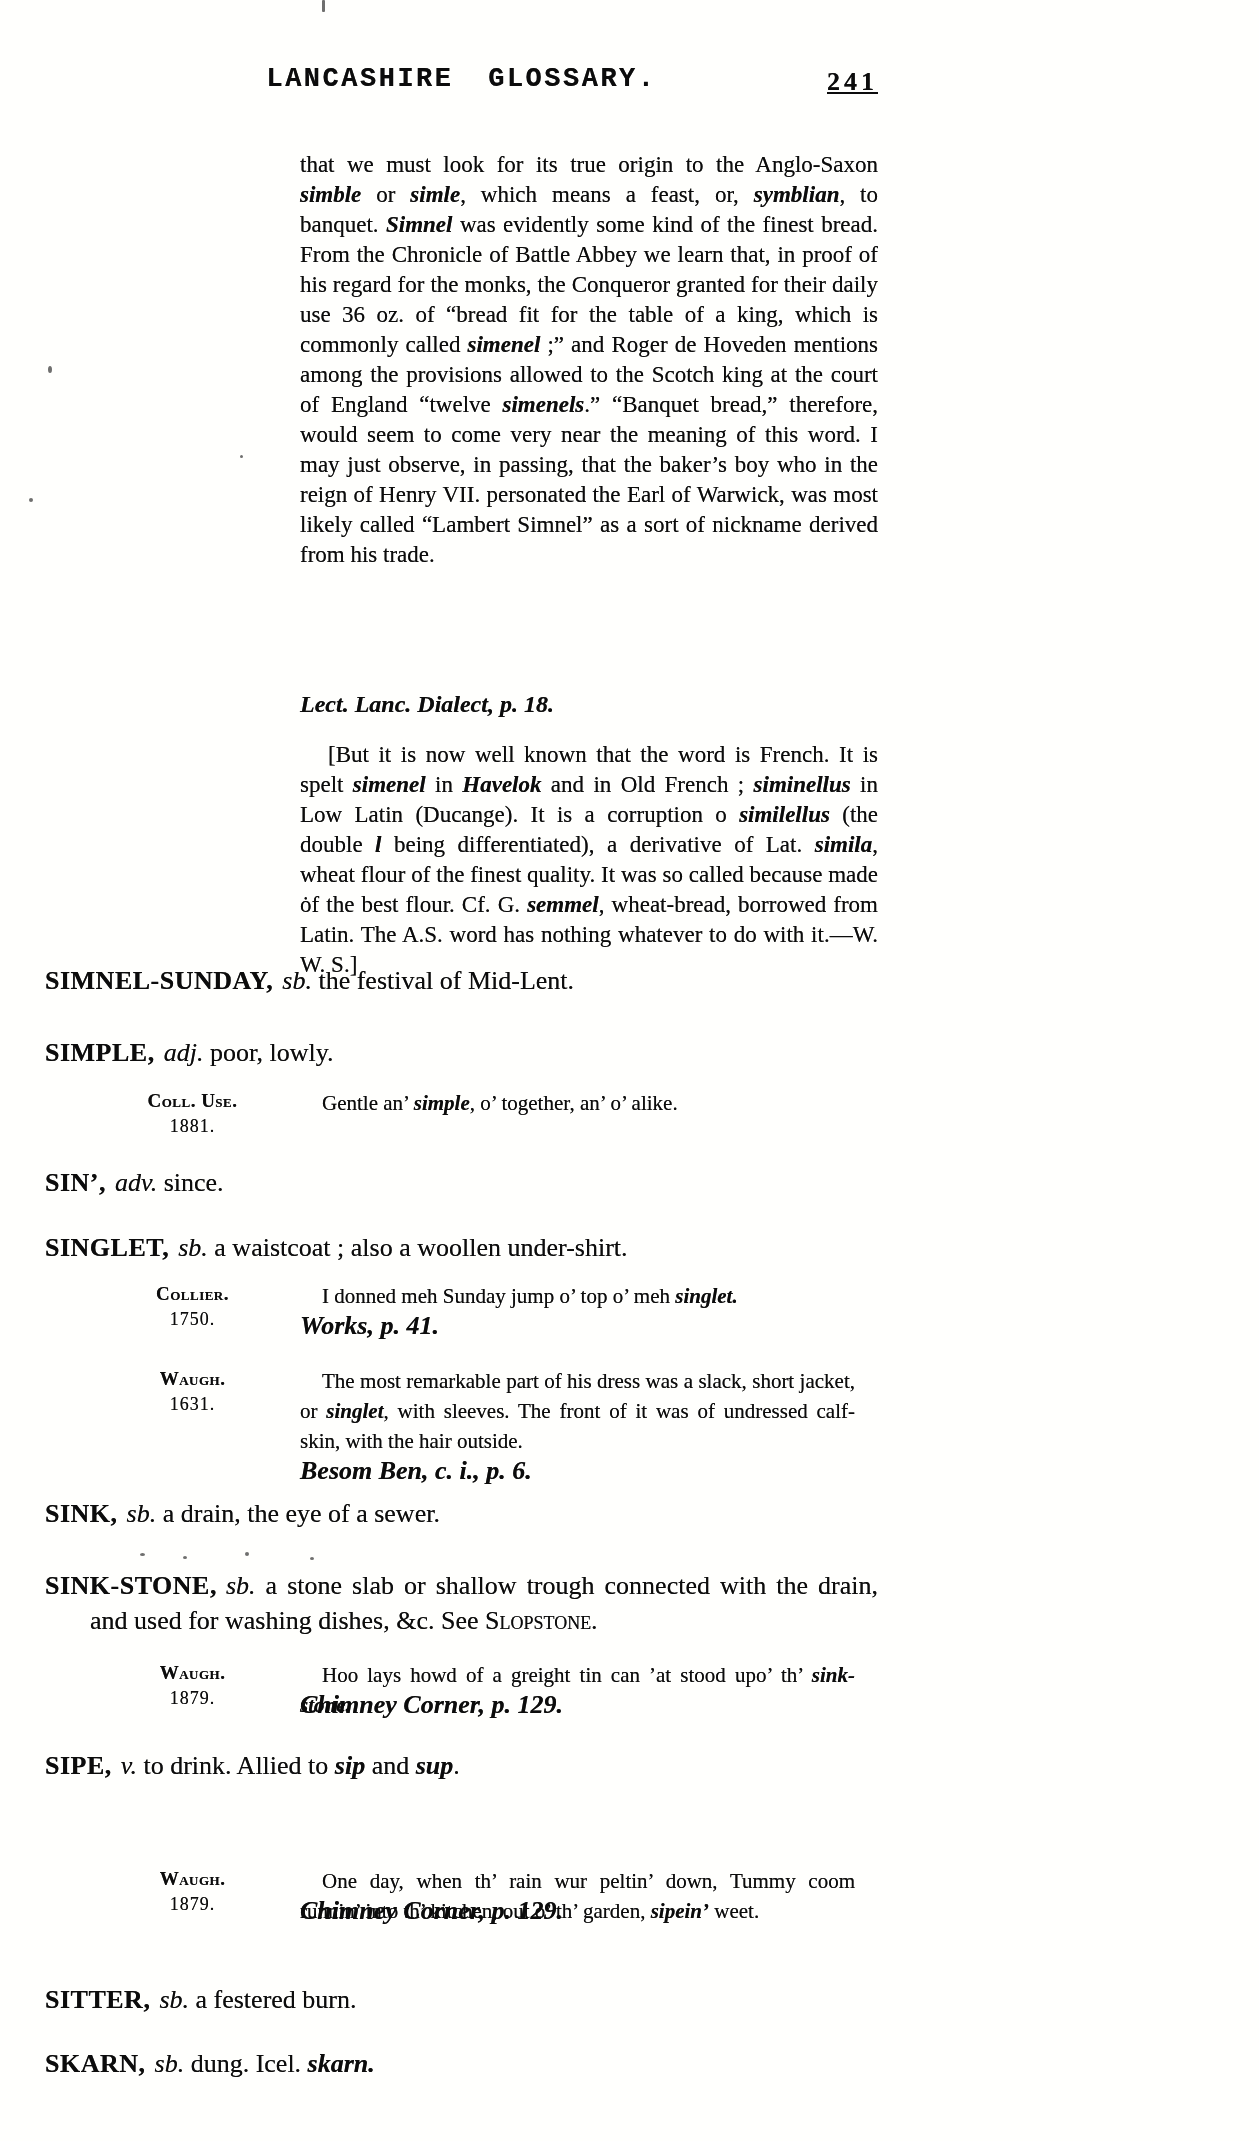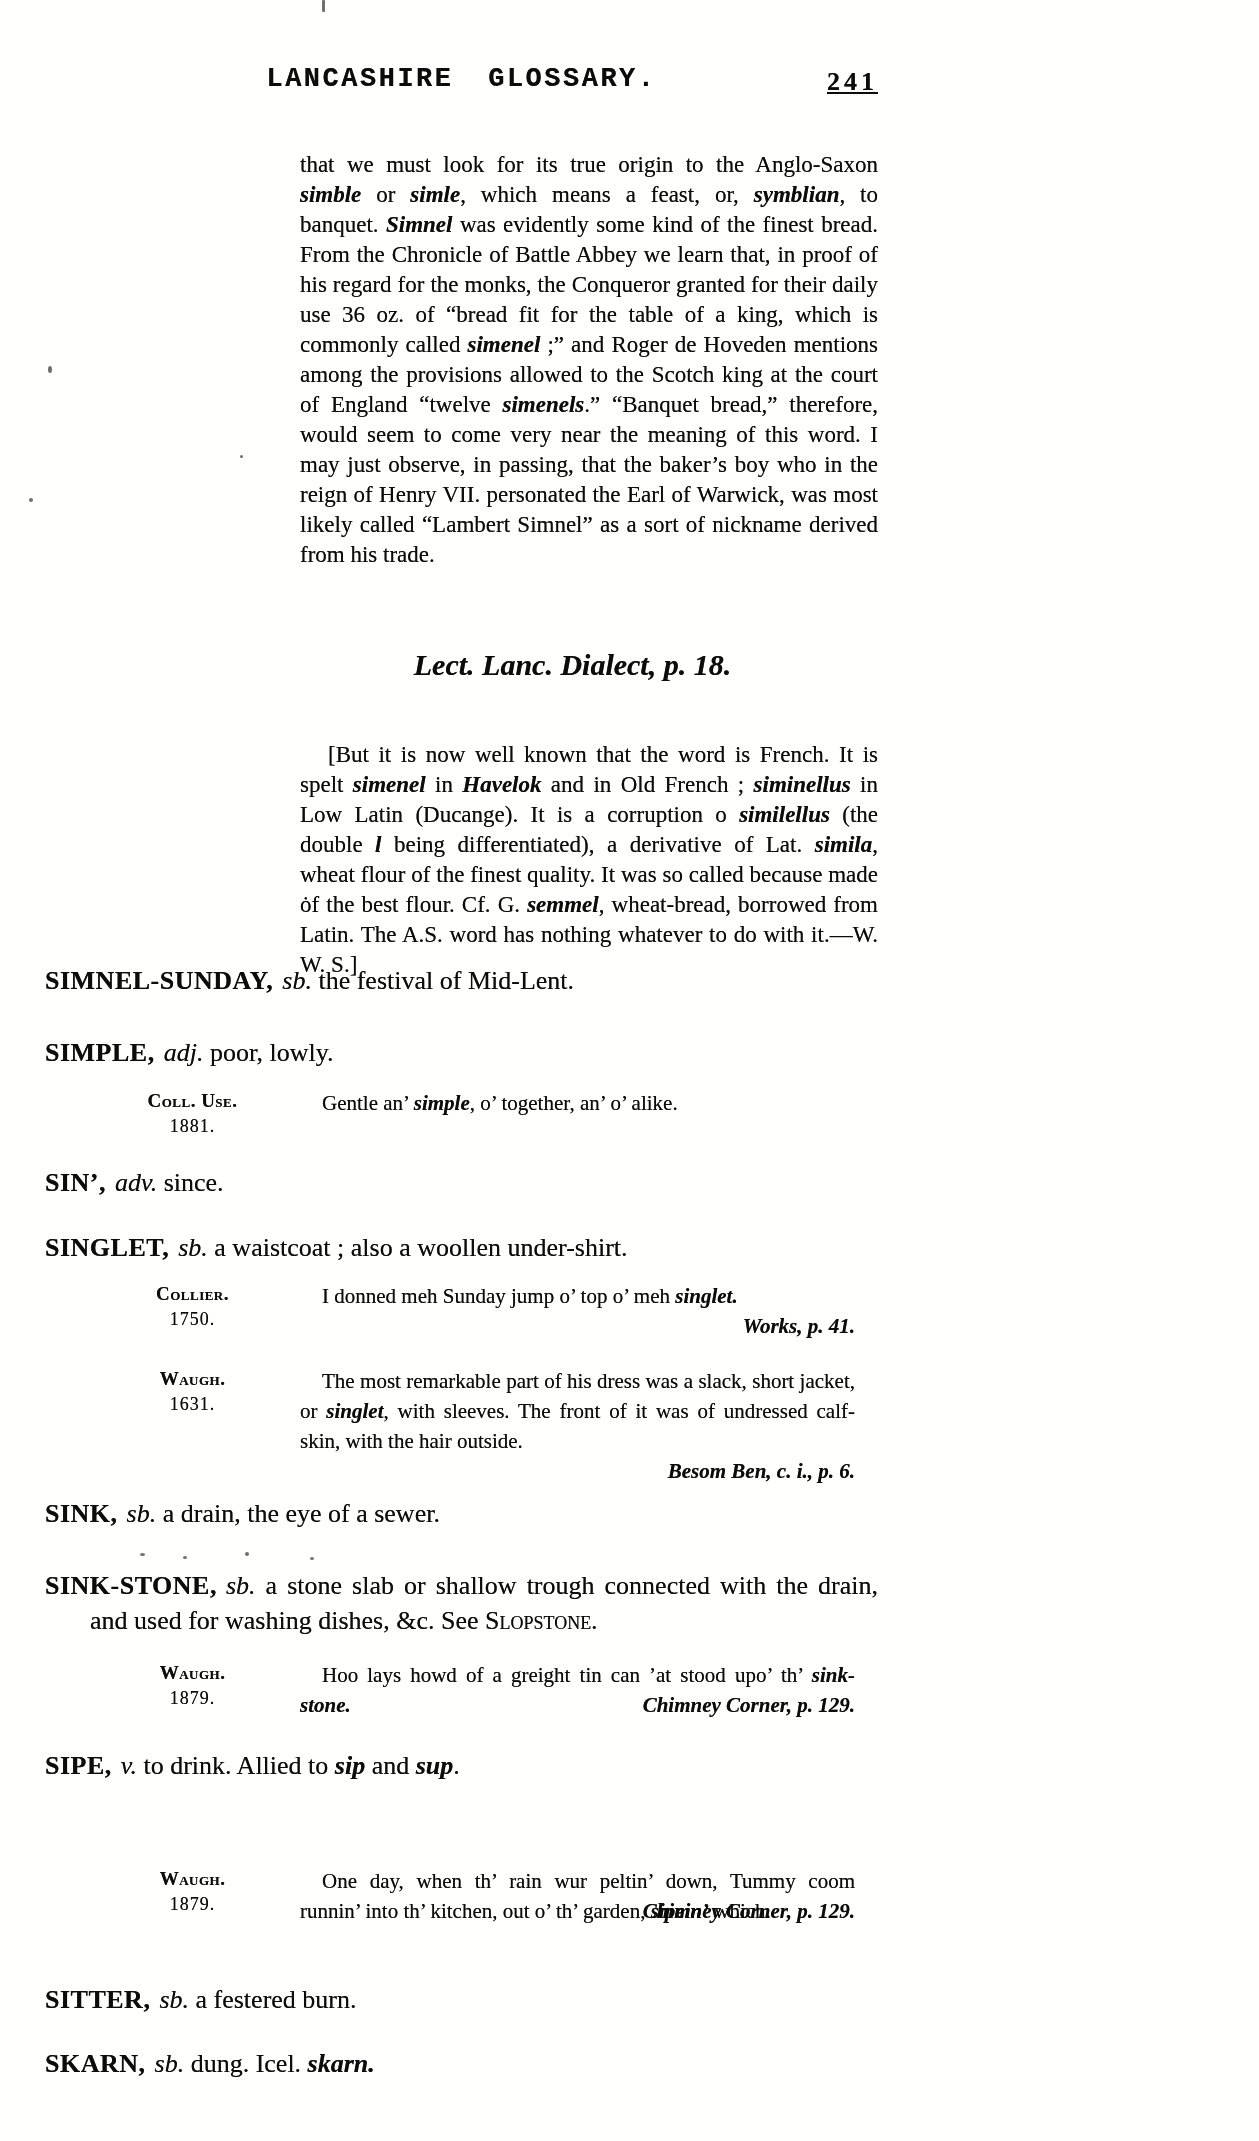--- a/index.html
+++ b/index.html
@@ -17,8 +17,8 @@
 
   .flow { position:absolute; left:300px; width:578px; font-size:23px; line-height:30px; text-align:justify; }
   .indent { text-indent:28px;margin-top:48px; }
-  .citation { position:absolute; left:300px; width:545px; text-align:center;
-              font-style:italic; font-weight:600; font-size:30px; }
+  .citation { position:absolute; left:300px; width:545px; text-align:left;
+              font-style:italic; font-weight:600; font-size:24px;margin-top:43px; }
 
   .entry { position:absolute; left:45px; width:833px; font-size:26px; line-height:35px; text-align:justify; }
   .hw  { font-weight:700; font-size:26px; letter-spacing:0.5px; }

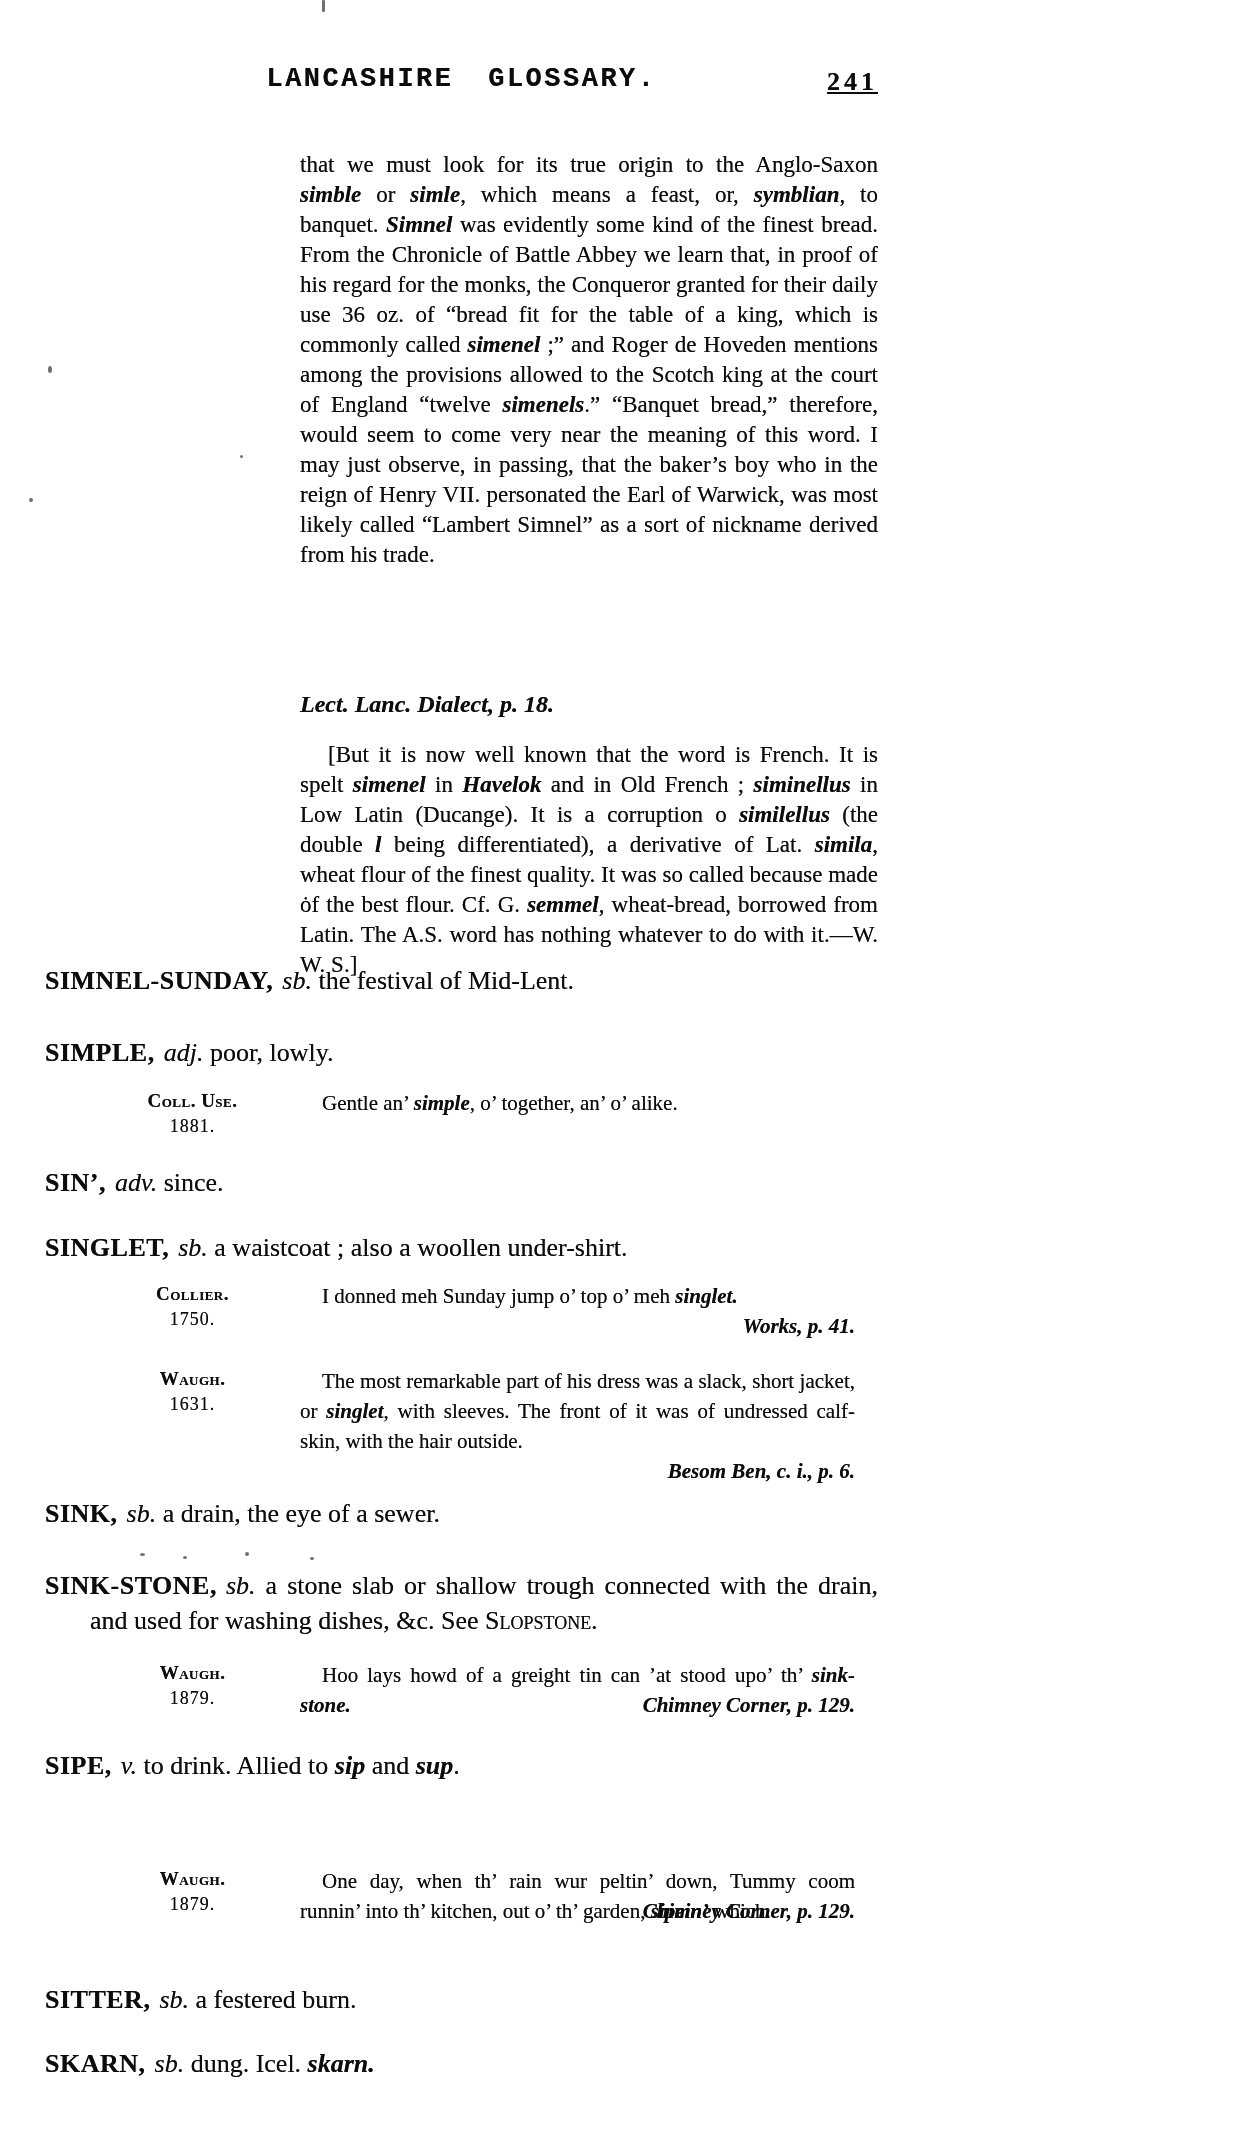--- a/index.html
+++ b/index.html
@@ -31,7 +31,7 @@
   .q-year { font-size:18px; margin-top:4px; letter-spacing:1px; }
   .q-body { margin-left:255px; width:555px; font-size:21px; line-height:30px; }
   .q-text { text-align:justify; text-indent:22px; }
-  .q-cite { text-align:right; font-style:italic; font-weight:600; font-size:21px; }
+  .q-cite { text-align:left; font-style:italic; font-weight:600; font-size:26px; }
   .cite-inline .q-cite { margin-top:-30px; }
   .s-bi { font-style:italic; font-weight:600; }
   .s-sc { font-variant:small-caps; }

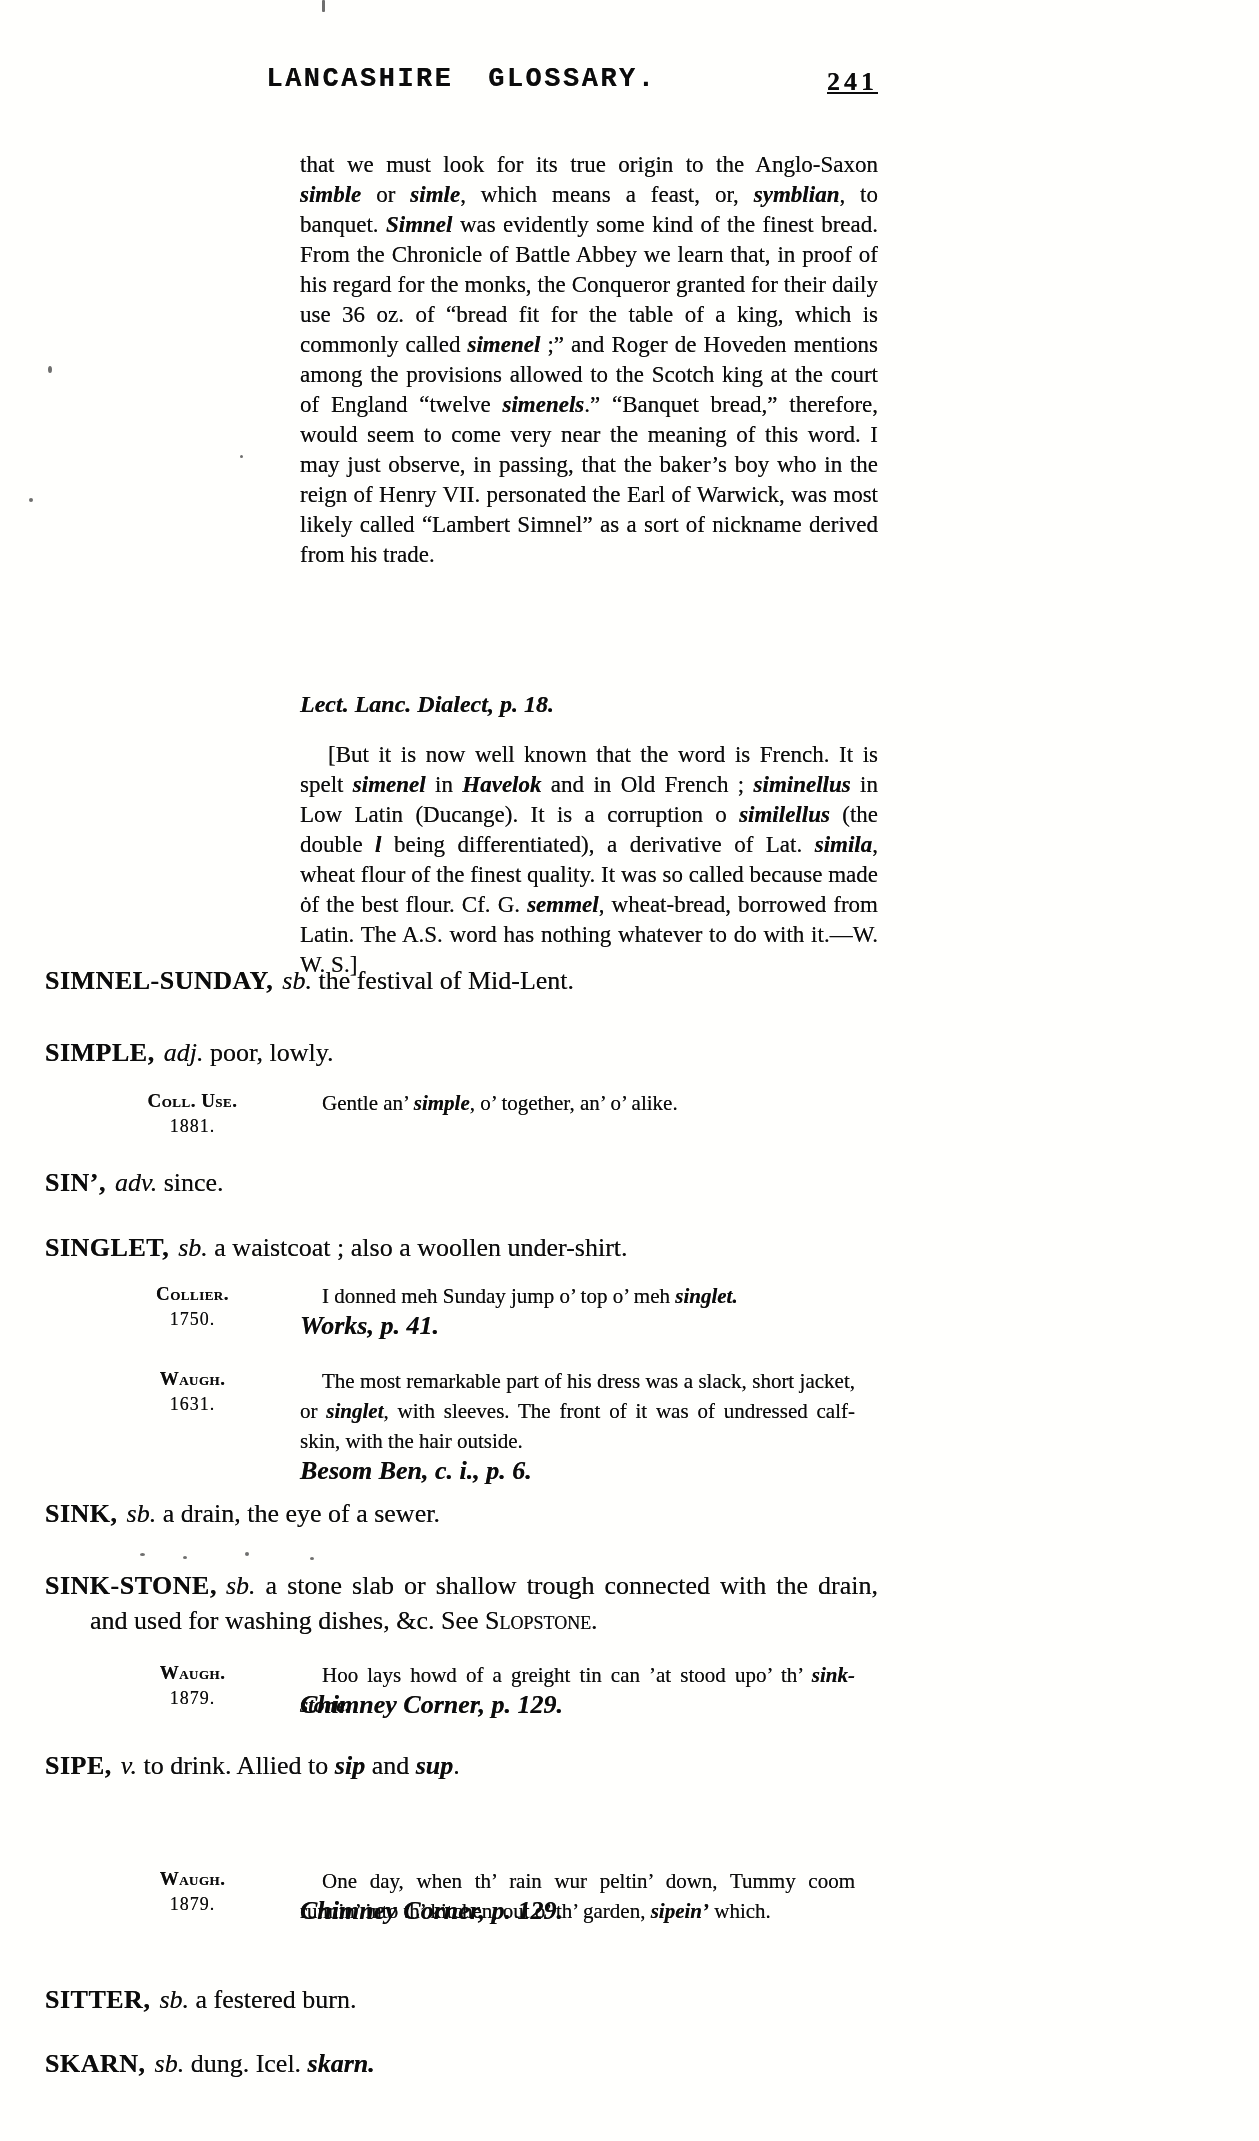--- a/index.html
+++ b/index.html
@@ -132,7 +132,7 @@
       <div class="q-year">1879.</div>
     </div>
     <div class="q-body">
-      <div class="q-text"><span>One day, when th’ rain wur peltin’ down, Tummy coom runnin’ into th’ kitchen, out o’ th’ garden, </span><span class="s-bi">sipein’</span><span> which.</span></div>
+      <div class="q-text"><span>One day, when th’ rain wur peltin’ down, Tummy coom runnin’ into th’ kitchen, out o’ th’ garden, </span><span class="s-bi">sipein’</span><span> weet.</span></div>
       <div class="q-cite">Chimney Corner, p. 129.</div>
     </div>
   </div>

